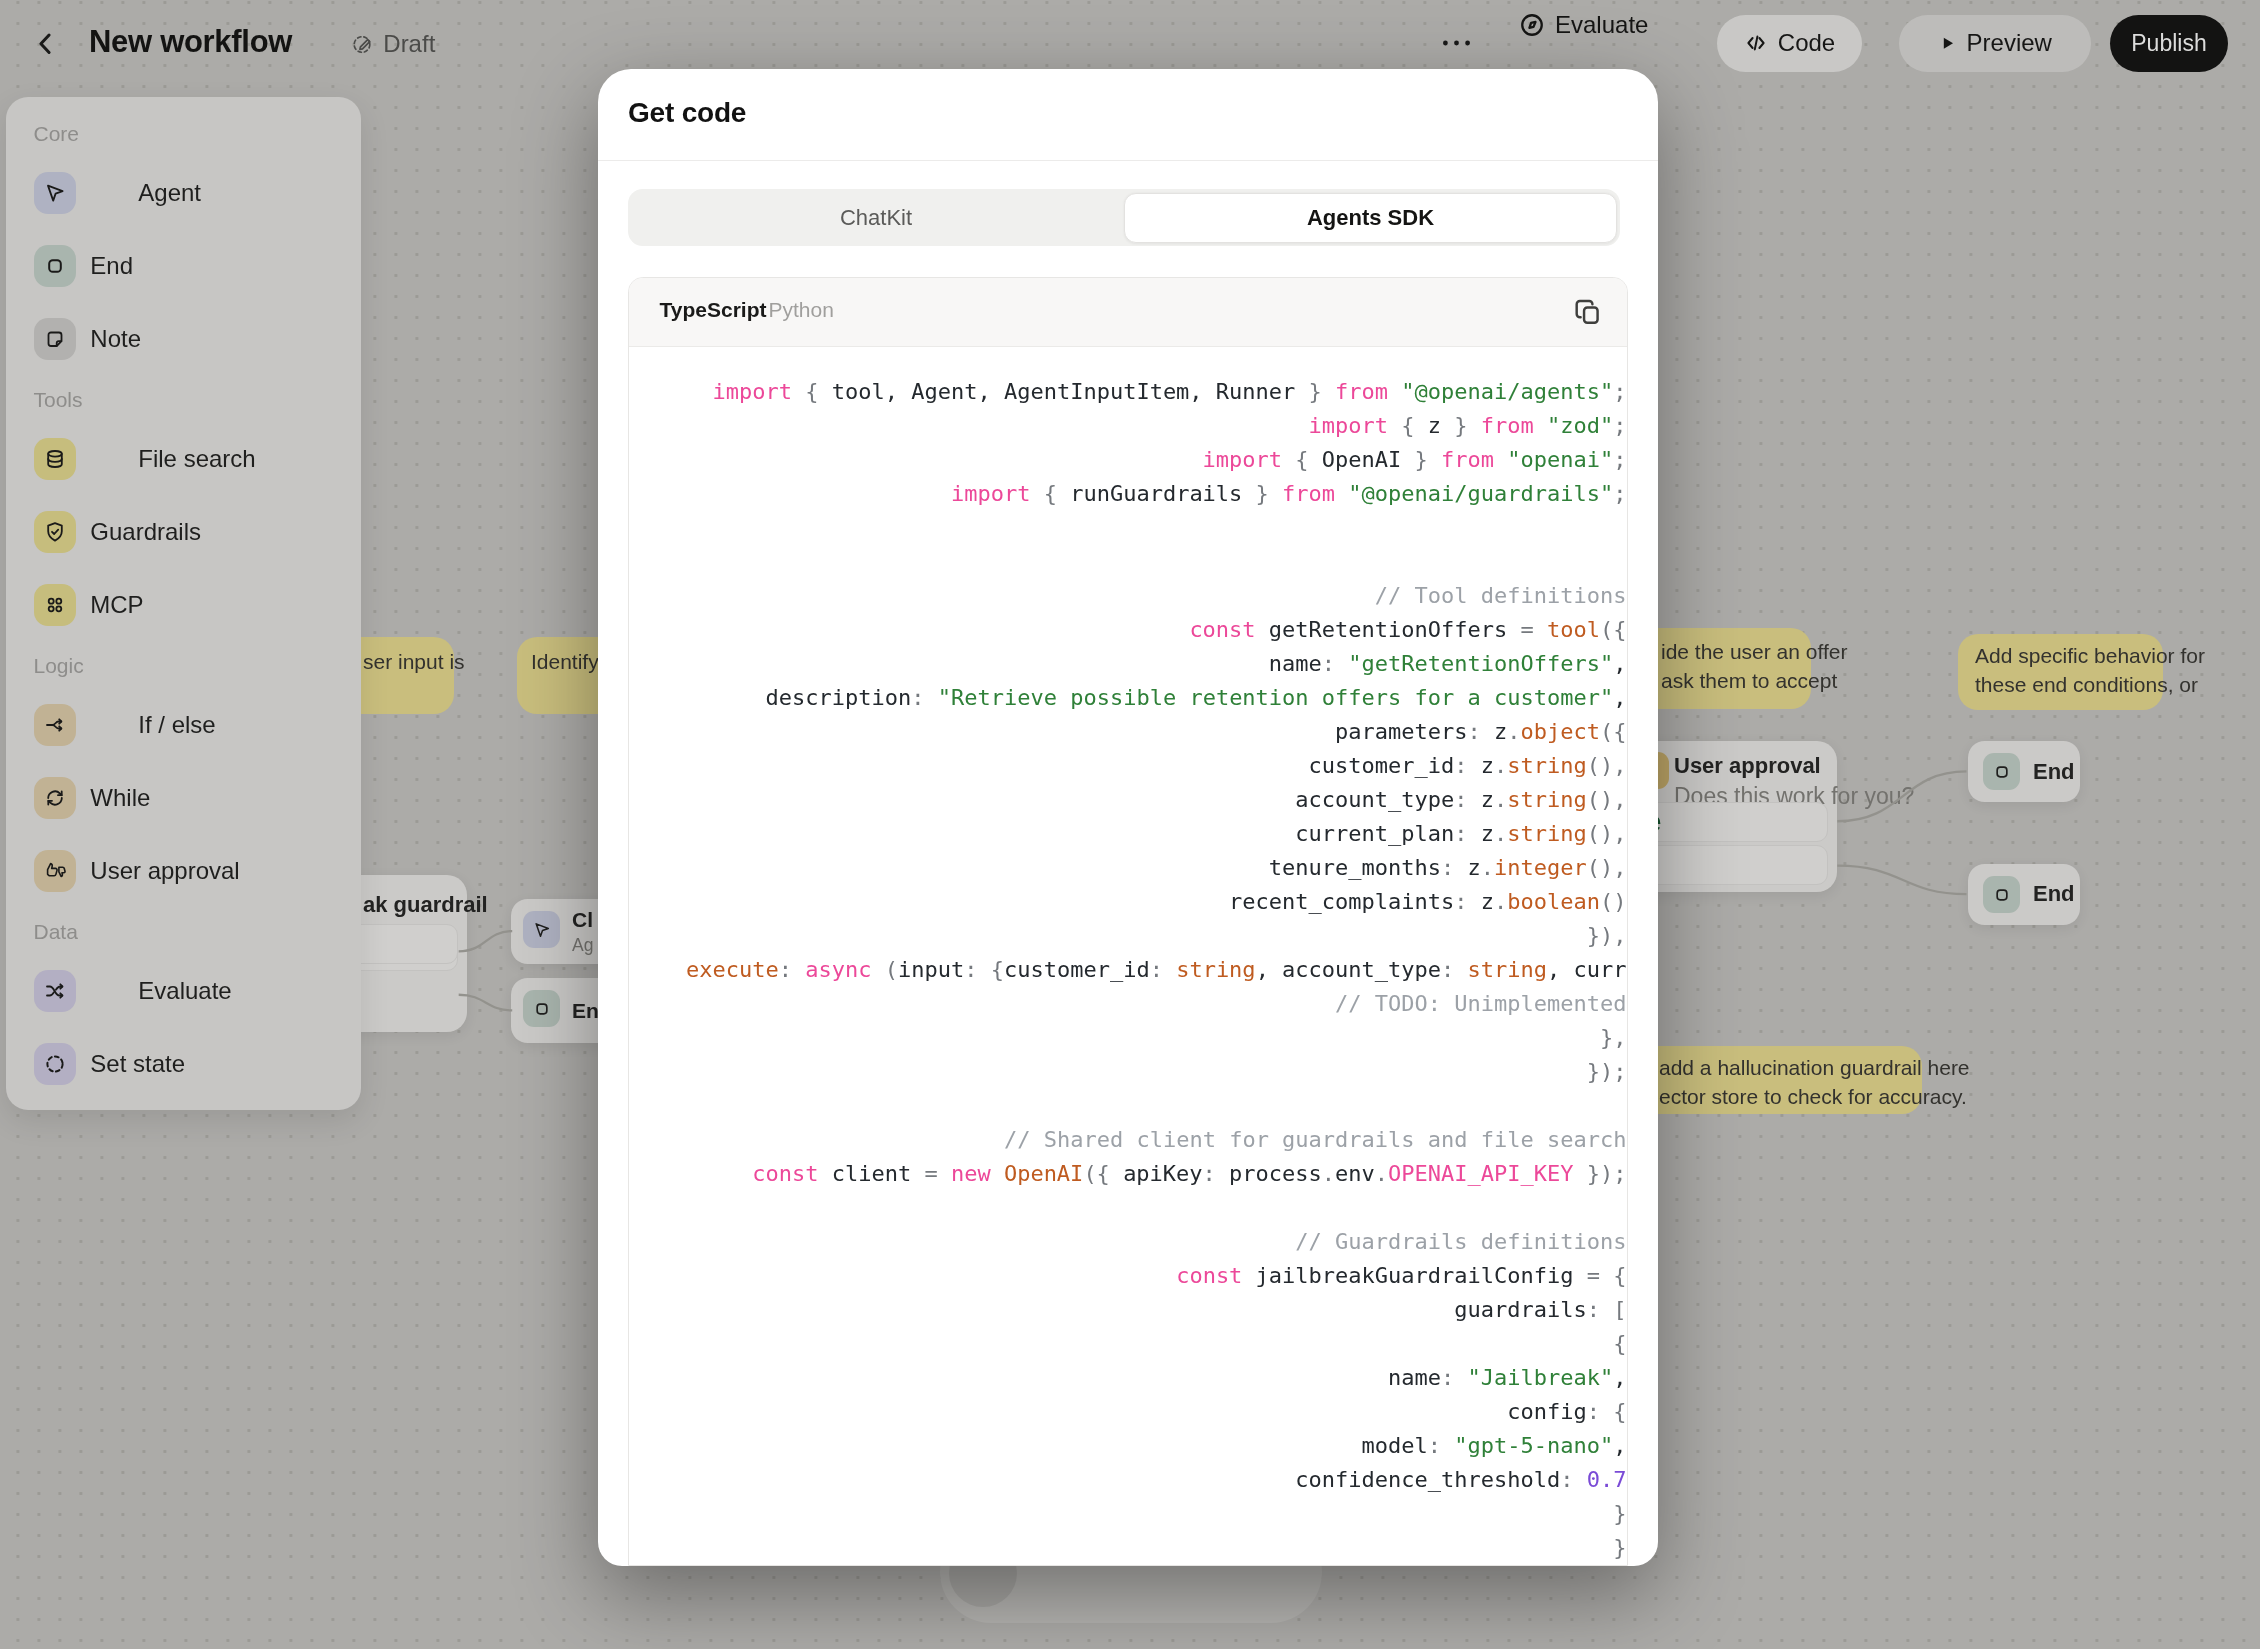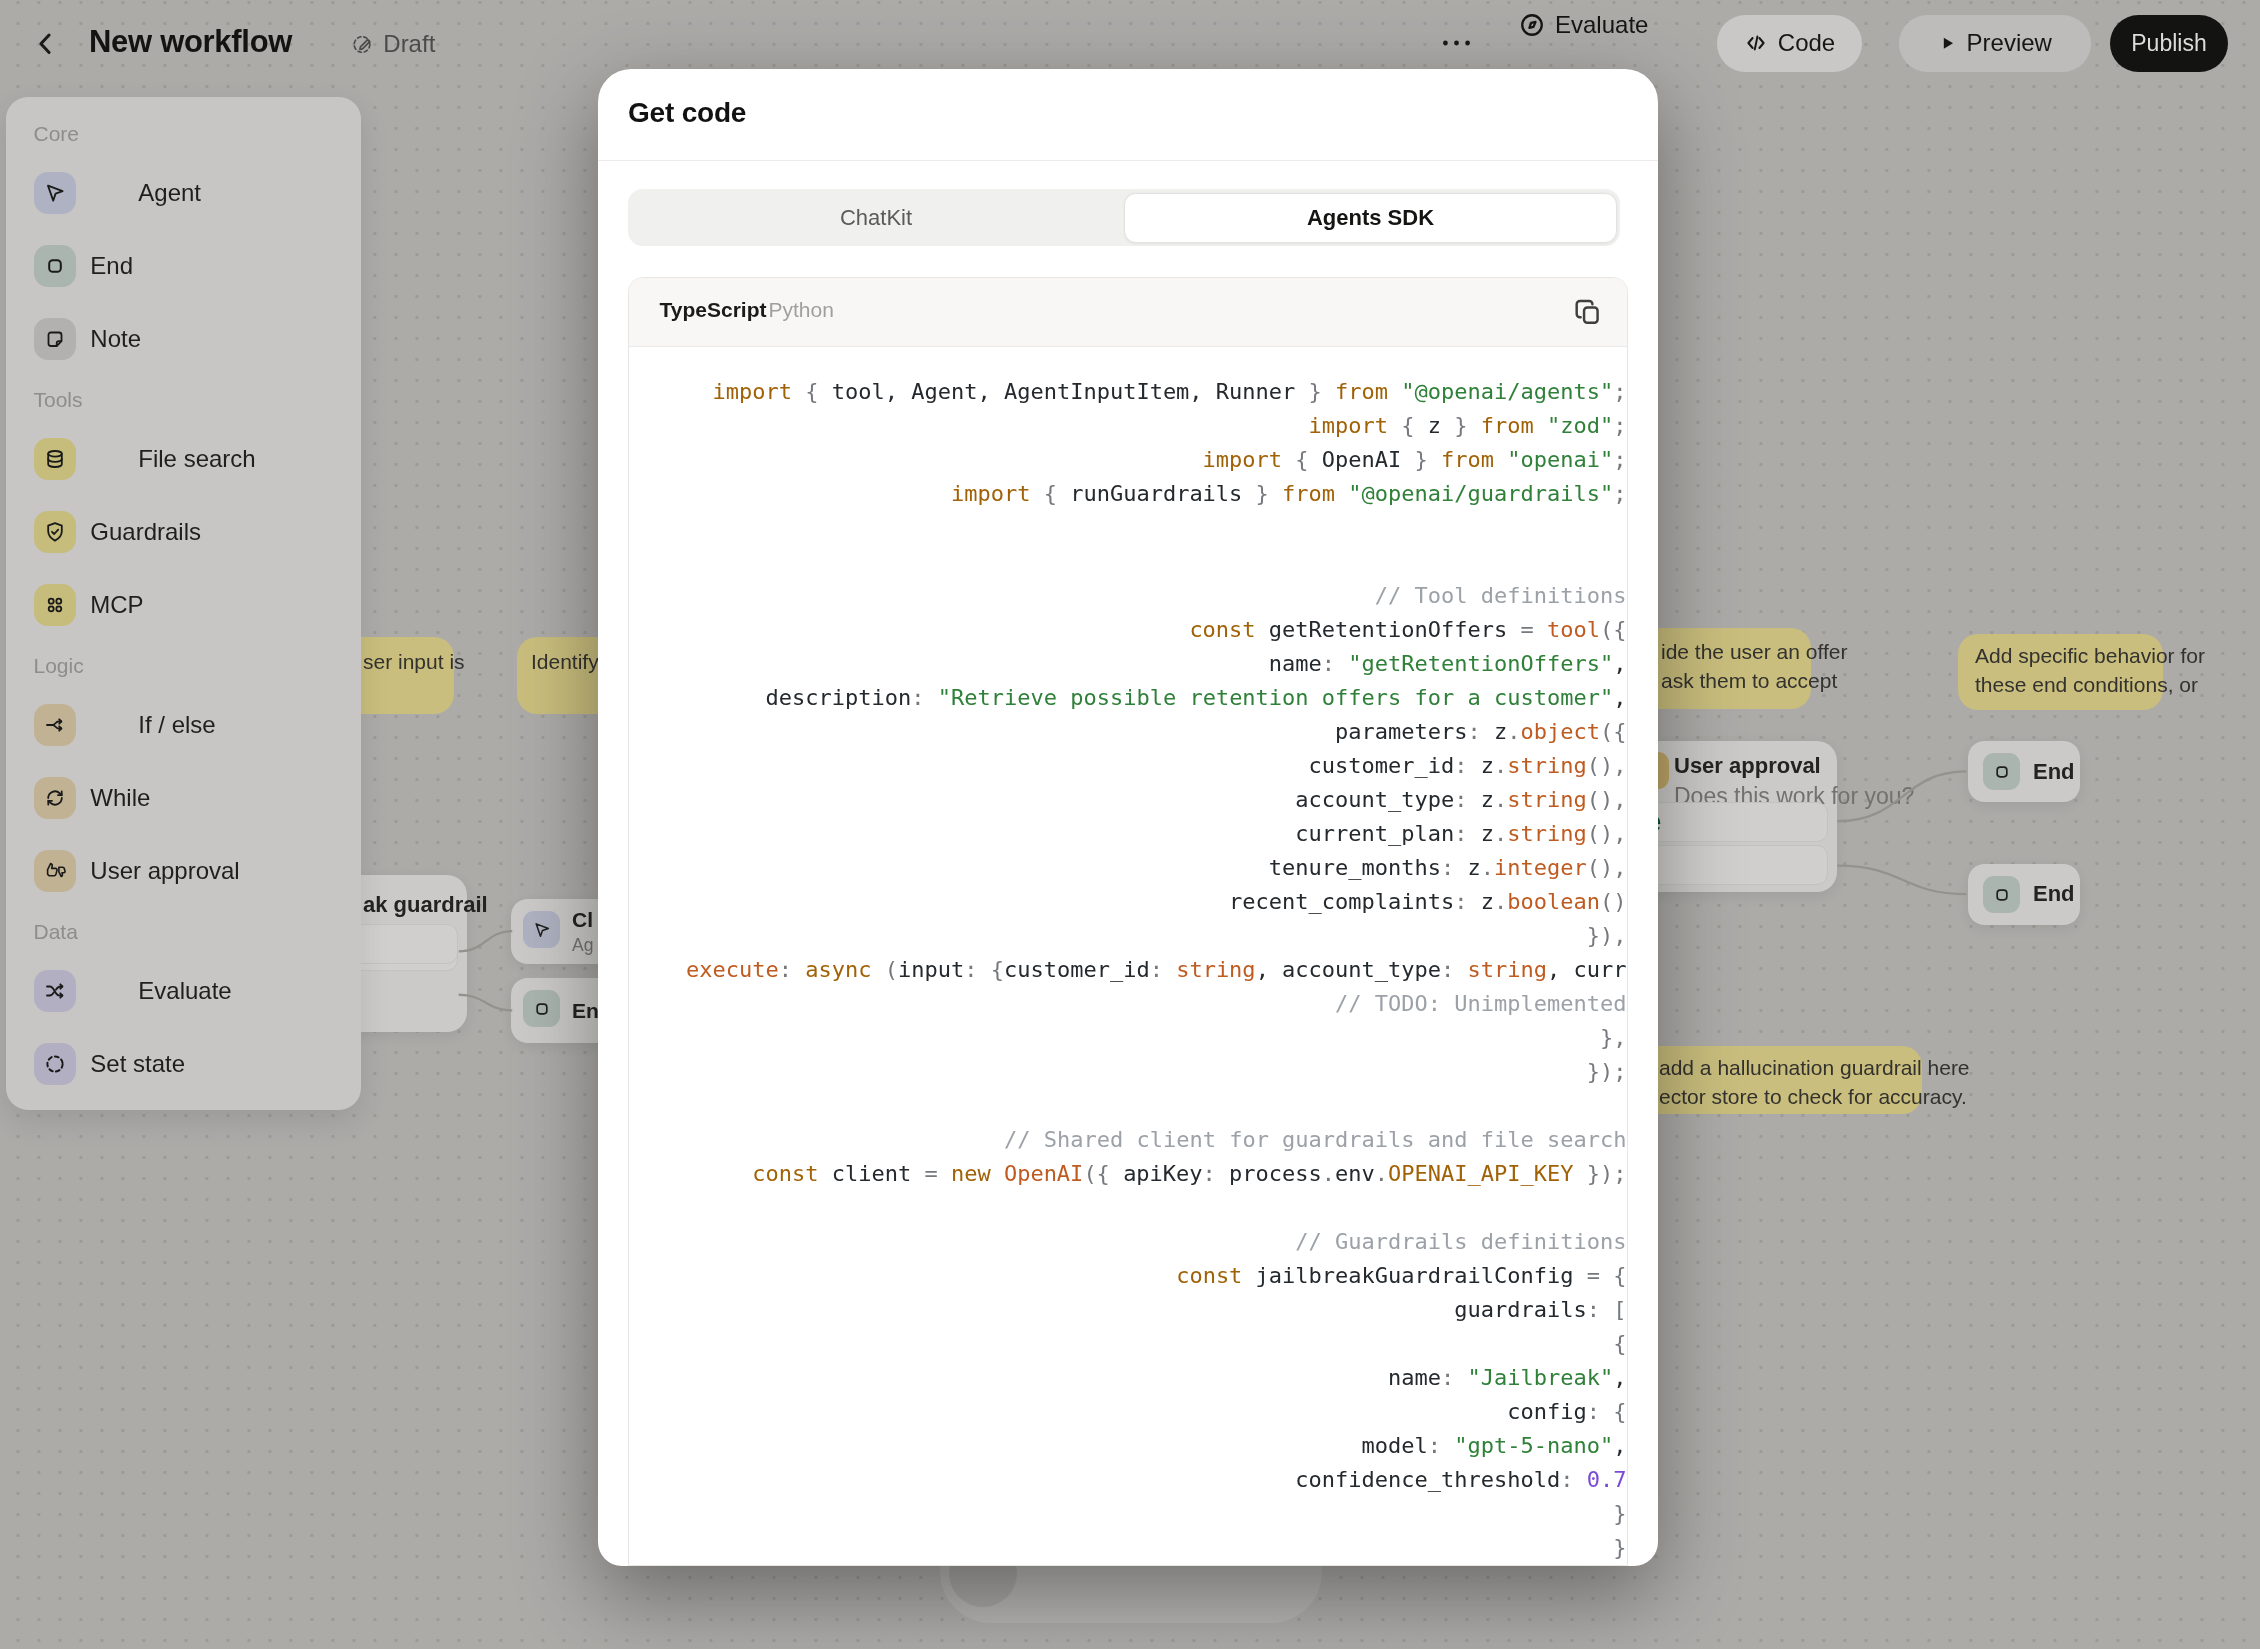--- a/index.html
+++ b/index.html
@@ -97,7 +97,7 @@
     font-family:"DejaVu Sans Mono",monospace;font-size:22px;line-height:34px;
     white-space:pre;overflow:hidden;color:#24292E;}
   .code-line{height:34px;}
-  .tk-k{color:#a16207;}.tk-s{color:#2F8038;}.tk-f{color:#BF5B20;}
+  .tk-k{color:#ec4899;}.tk-s{color:#2F8038;}.tk-f{color:#BF5B20;}
   .tk-n{color:#7A4BD6;}.tk-c{color:#9CA1A7;}.tk-p{color:#75797E;}.tk-t{color:#24292E;}
 </style>
 </head>

